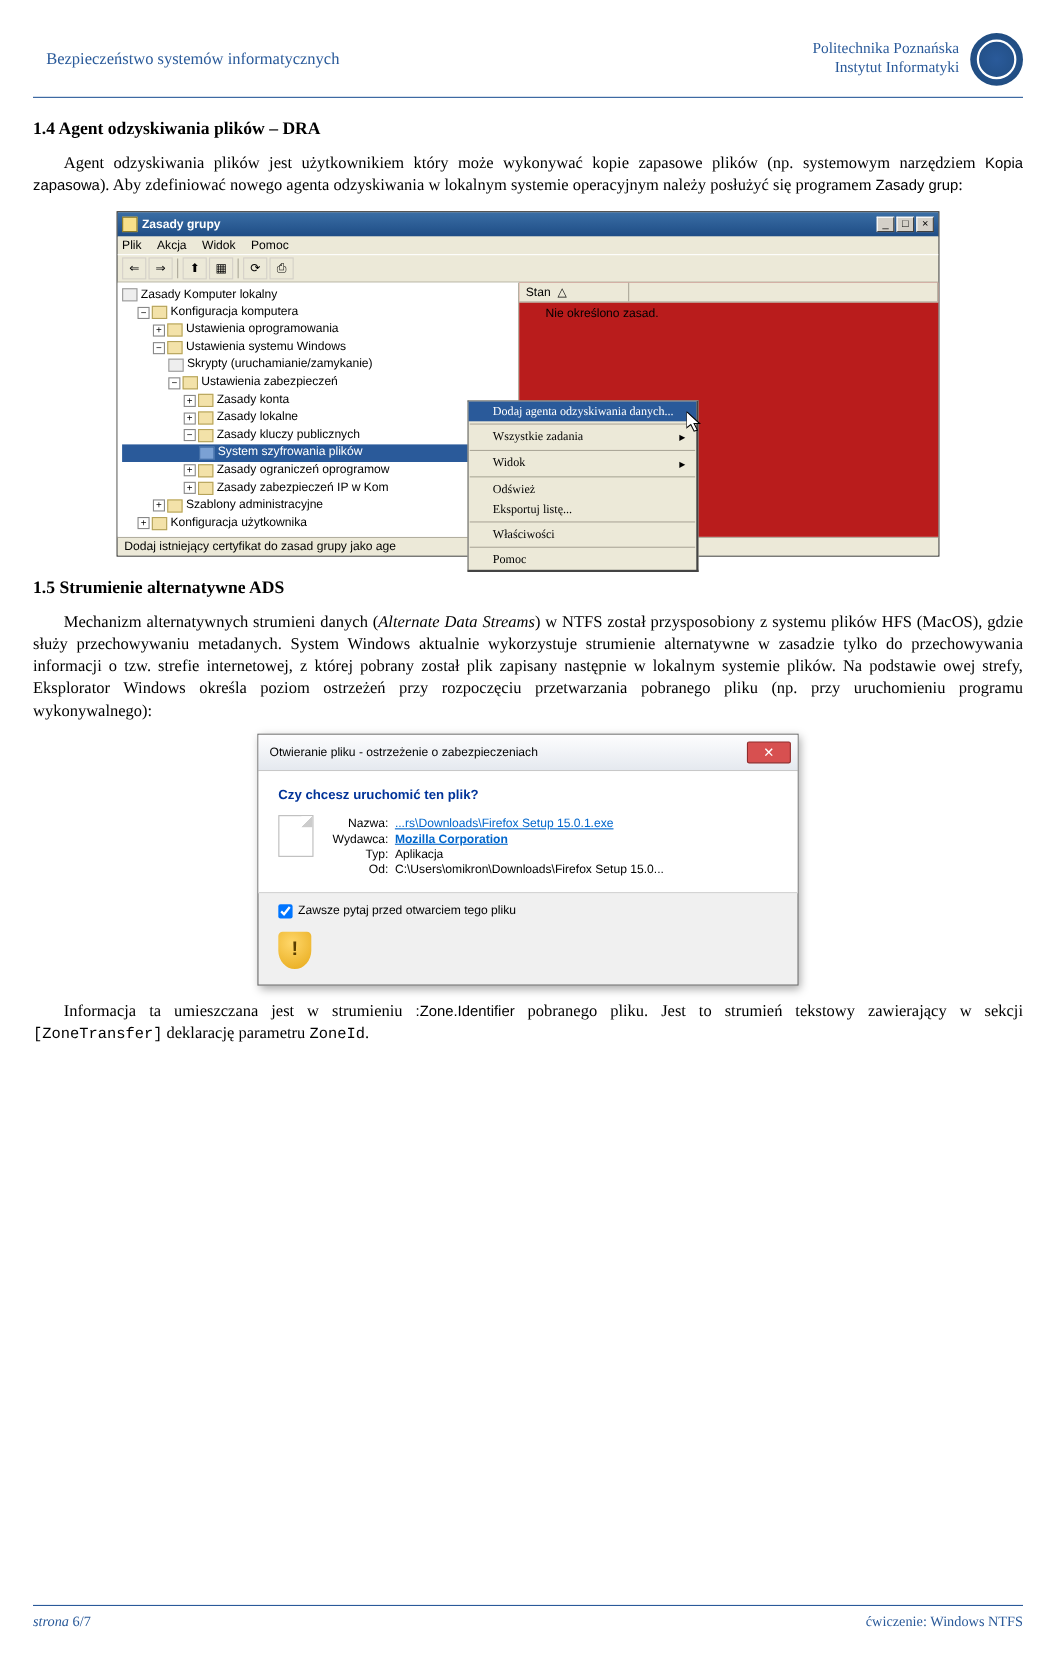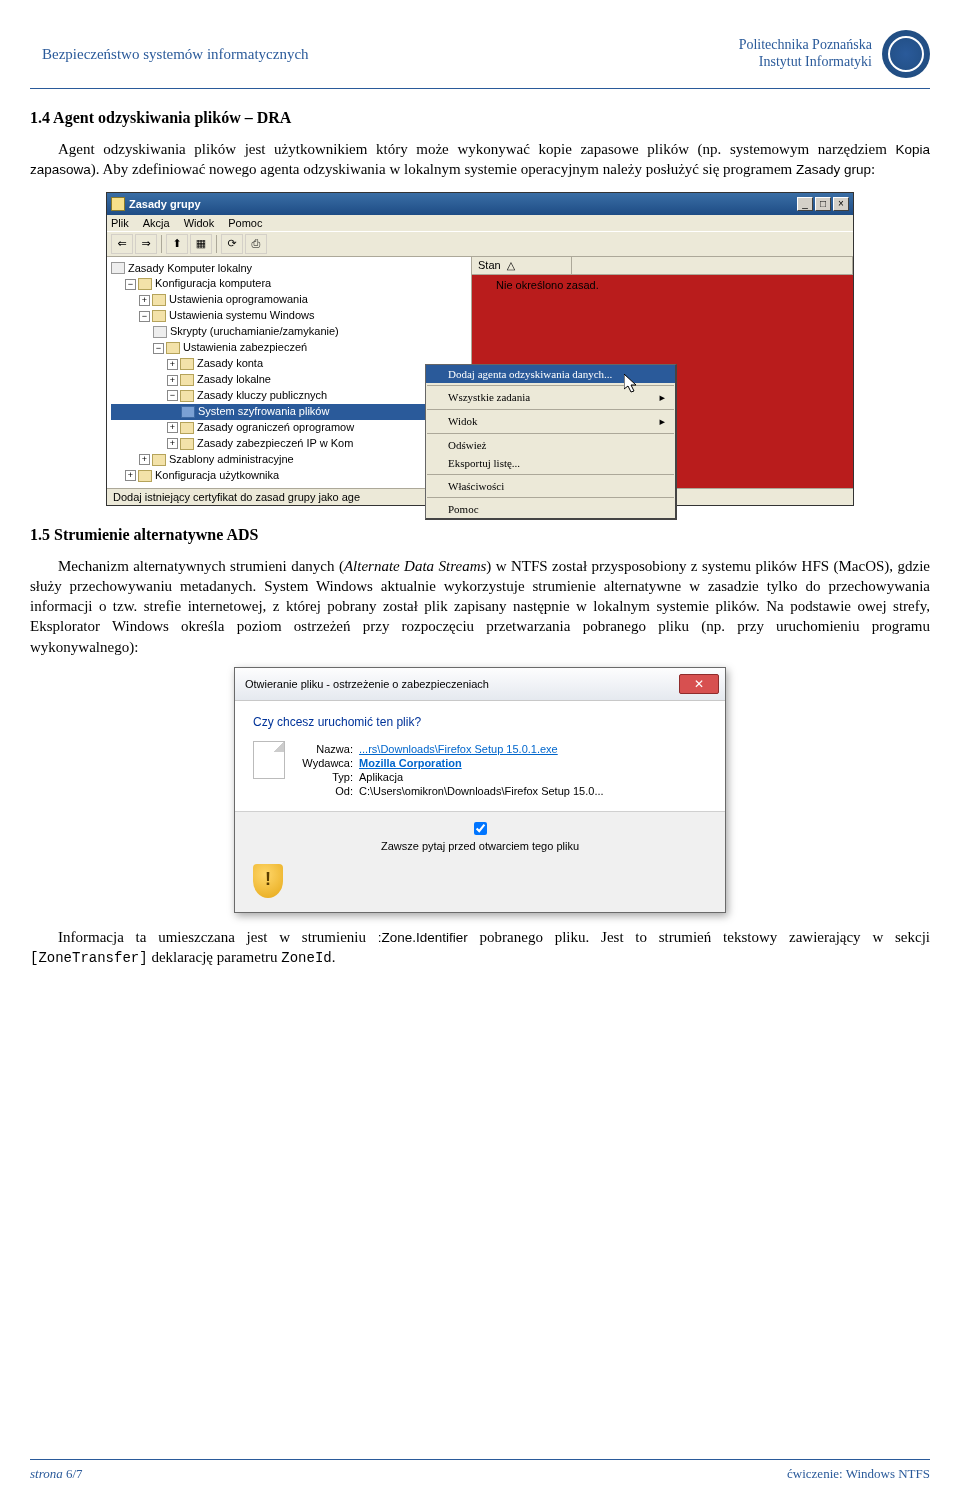--- a/index.html
+++ b/index.html
@@ -47,7 +47,7 @@
   .tree-row .ico.sel { background:#7ba1d4; border-color:#3e6aa3;}
   .tree-row.sel { background:#2a5a9a; color:#fff;}
   .ind1 { padding-left:14px;} .ind2{padding-left:28px;} .ind3{padding-left:42px;} .ind4{padding-left:56px;} .ind5{padding-left:70px;}
-  .ctxmenu { position:absolute; background:#ece9d8; border:1px solid #666; border-right:2px solid #444; border-bottom:2px solid #444; font-size:11px; width:252px;}
+  .ctxmenu { position:absolute; background:#ece9d8; border:1px solid #666; border-right:2px solid #444; border-bottom:2px solid #444; font-size:11px; width:210px;}
   .ctxmenu .mi { padding:3px 10px 3px 22px; display:flex; justify-content:space-between; align-items:center;}
   .ctxmenu .mi.sel { background:#2a5a9a; color:#fff;}
   .ctxmenu .sep { border-top:1px solid #aca899; margin:2px 1px;}

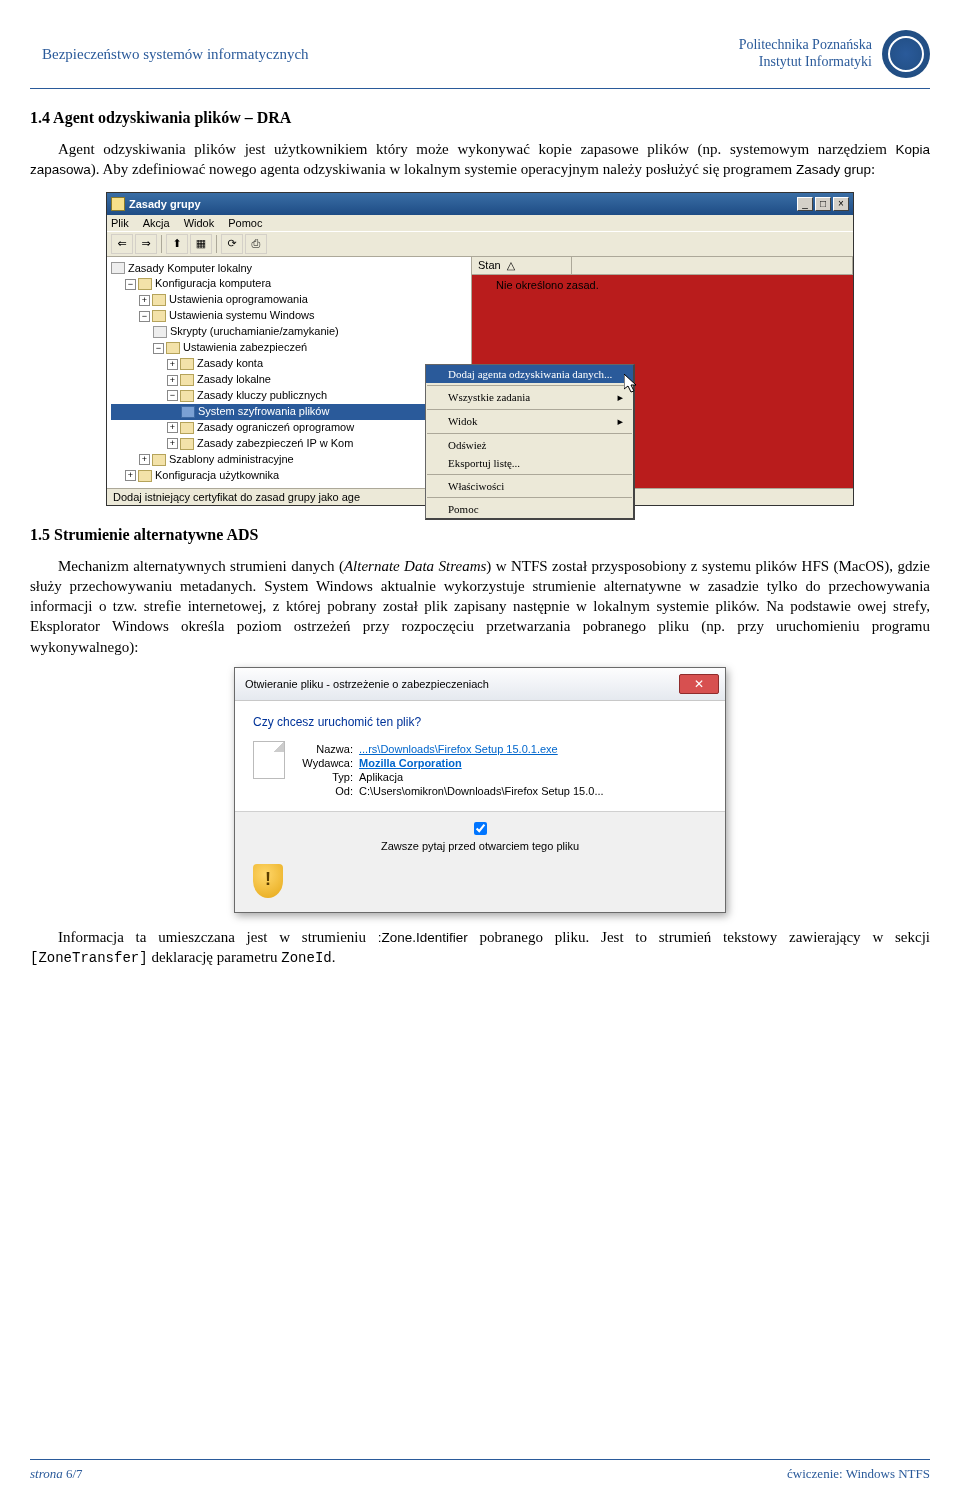--- a/index.html
+++ b/index.html
@@ -62,7 +62,7 @@
   .dlg .titlebar2 { background:linear-gradient(#fdfdfe,#e5e9ef); padding:6px 6px 6px 10px; display:flex; justify-content:space-between; align-items:center; border-bottom:1px solid #c8c8c8;}
   .dlg .closebtn { width:40px; height:20px; background:#d75050; border:1px solid #8f2c2c; border-radius:2px; color:#fff; text-align:center; line-height:18px; font-size:12px;}
   .dlg .content { padding:14px 18px 12px 18px; background:#fff; border-bottom:1px solid #d0d0d0;}
-  .dlg .q { font-weight:normal; color:#003399; font-size:12px; margin-bottom:12px;}
+  .dlg .q { font-weight:bold; color:#003399; font-size:12px; margin-bottom:12px;}
   .dlg .row { display:flex; margin:2px 0; align-items:flex-start;}
   .dlg .row .lbl { width:62px; text-align:right; padding-right:6px;}
   .dlg .row .val { flex:1;}

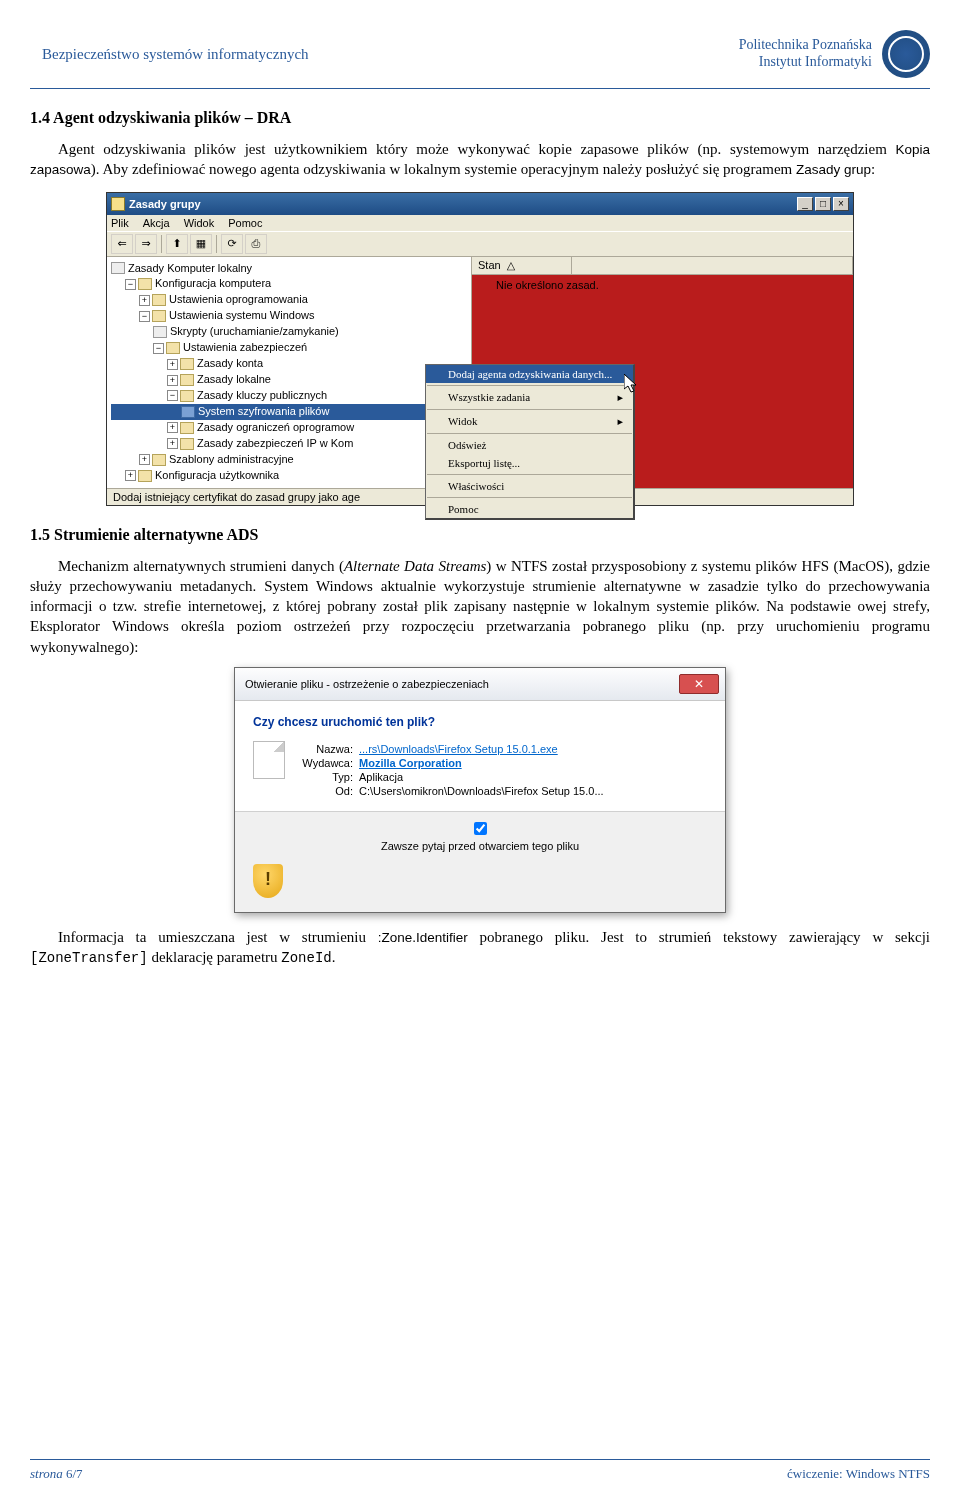--- a/index.html
+++ b/index.html
@@ -73,7 +73,7 @@
   .dlg .btnrow { display:flex; justify-content:flex-end; gap:8px; margin-top:14px;}
   .dlg .wbtn { padding:3px 18px; background:linear-gradient(#fdfdfd,#e6e6e6); border:1px solid #8a8a8a; border-radius:3px; font-size:11px;}
   .dlg .lower { padding:10px 18px 14px 18px;}
-  .dlg .chk { display:flex; align-items:center; gap:5px; margin-bottom:12px;flex-direction:column;}
+  .dlg .chk { display:flex; align-items:center; gap:5px; margin-bottom:12px;}
   .dlg .chk input { width:13px; height:13px;}
   .dlg .warn { display:flex; gap:10px; align-items:flex-start; font-size:10.5px; color:#444; line-height:1.3;}
   .dlg .shield { width:30px; height:34px; background:radial-gradient(circle at 40% 30%, #ffd76a, #e6a817); border-radius:4px 4px 50% 50%; position:relative; flex-shrink:0;}

